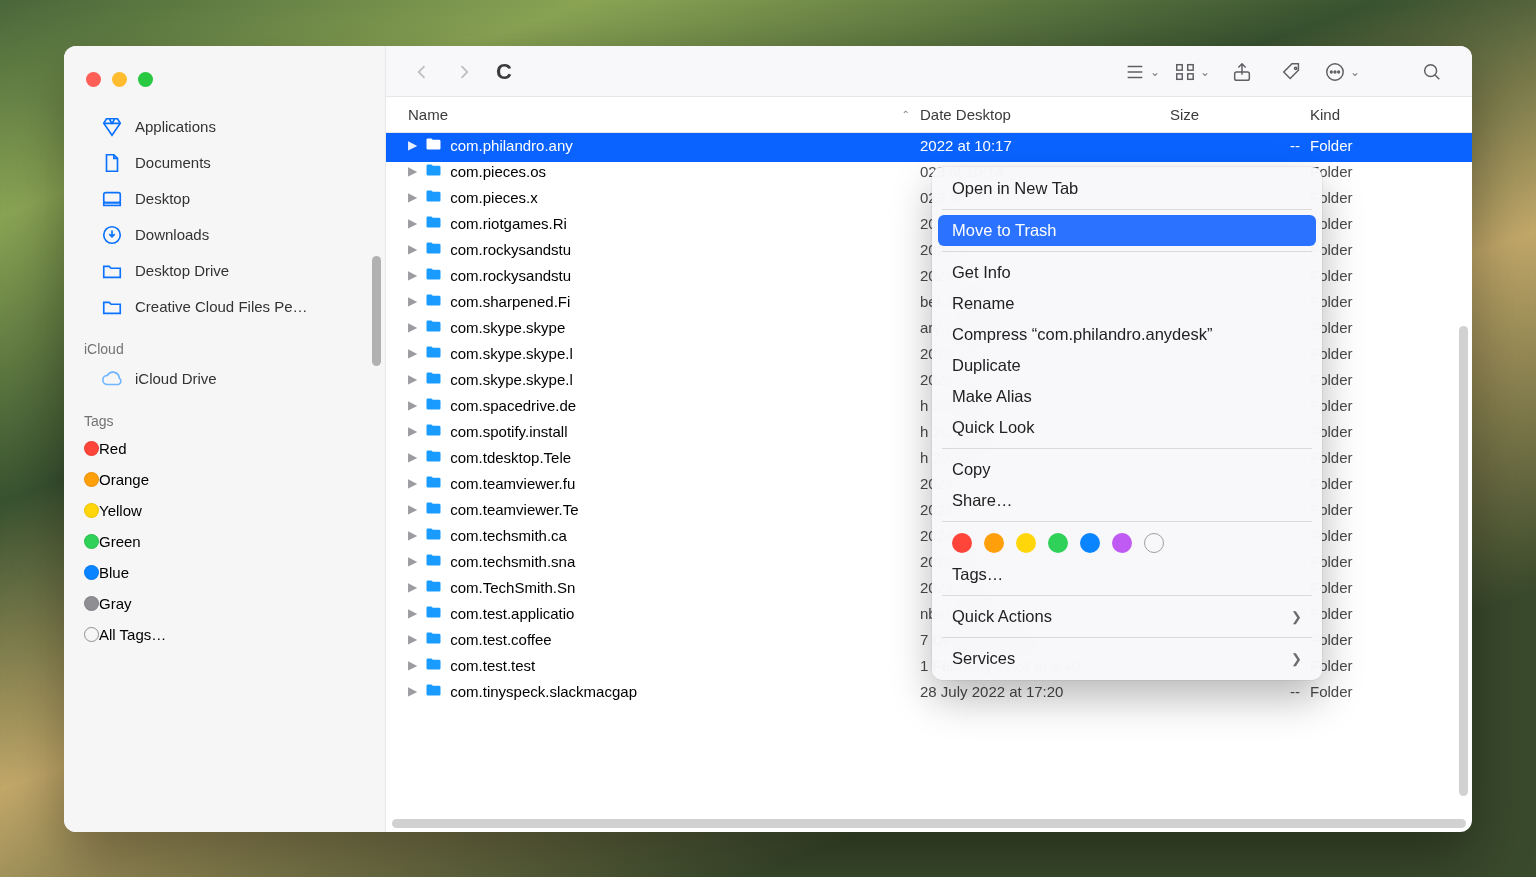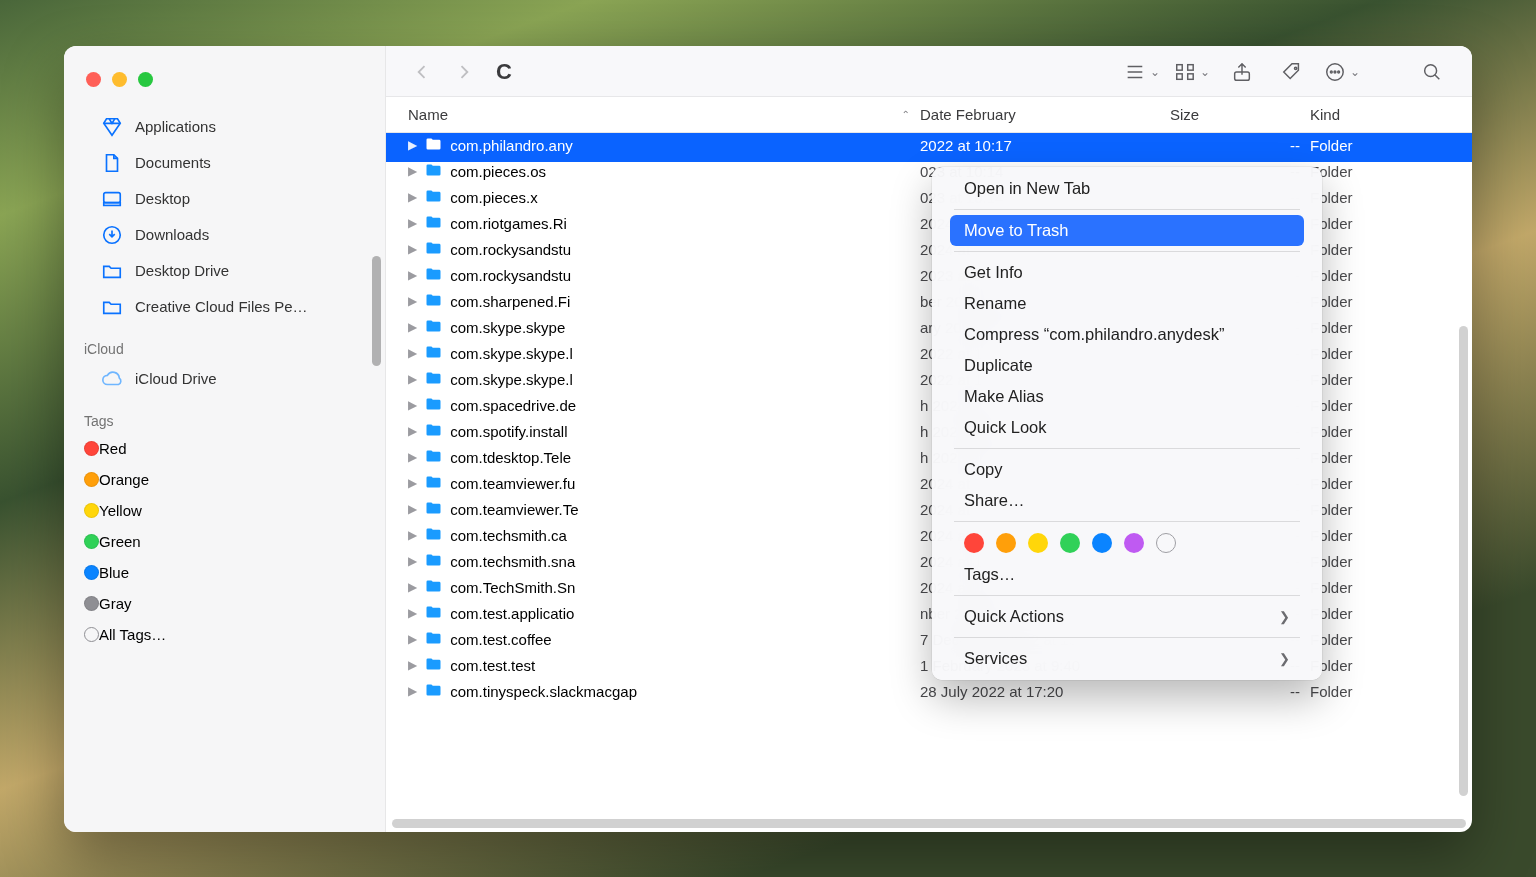--- a/index.html
+++ b/index.html
@@ -292,7 +292,7 @@
           <span class="asc-caret">⌃</span>
         </div>
       <div class="col">
-          <span>Date February</span>
+          <span>Date Desktop</span>
         </div>
       <div class="col">
           <span>Size</span>

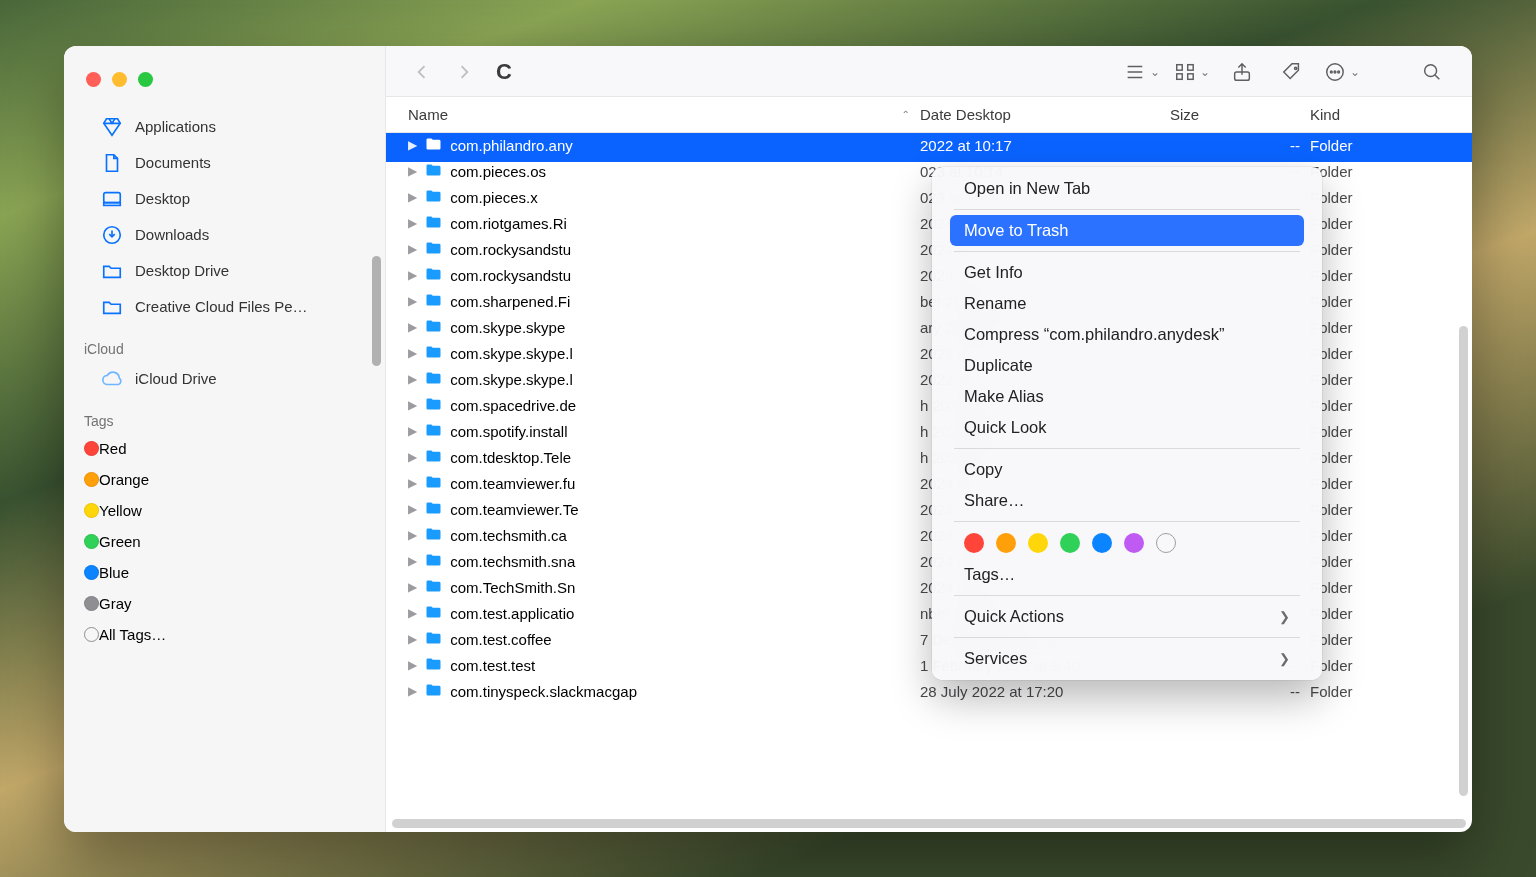--- a/index.html
+++ b/index.html
@@ -102,7 +102,7 @@
   backdrop-filter: blur(20px);
   border-radius:10px;
   box-shadow: 0 18px 40px rgba(0,0,0,.28), 0 0 0 .5px rgba(0,0,0,.1);
-  padding: 6px 12px;
+  padding: 6px 0;
   z-index: 30;
 }
 .context-menu .mitem { padding:6px 20px; font-size:16.5px; color:#222; display:flex; align-items:center; justify-content:space-between;}

